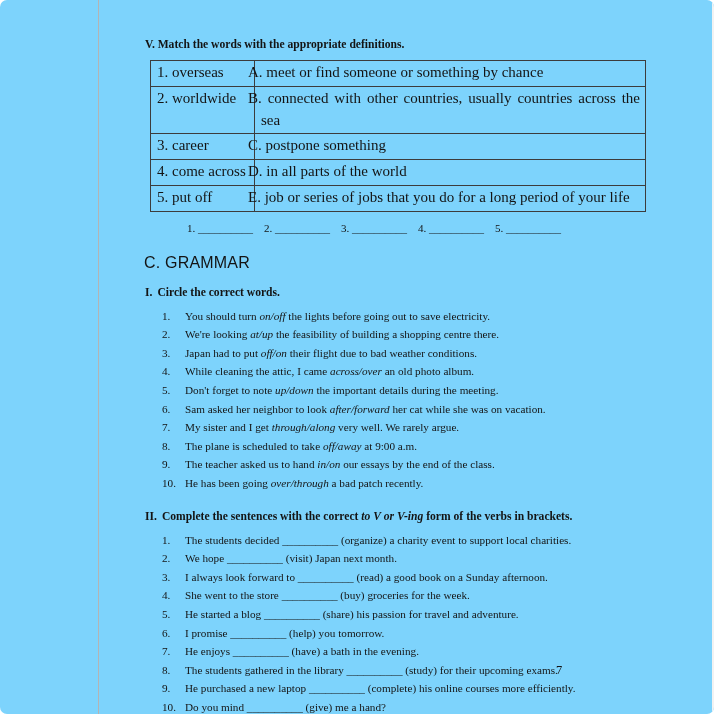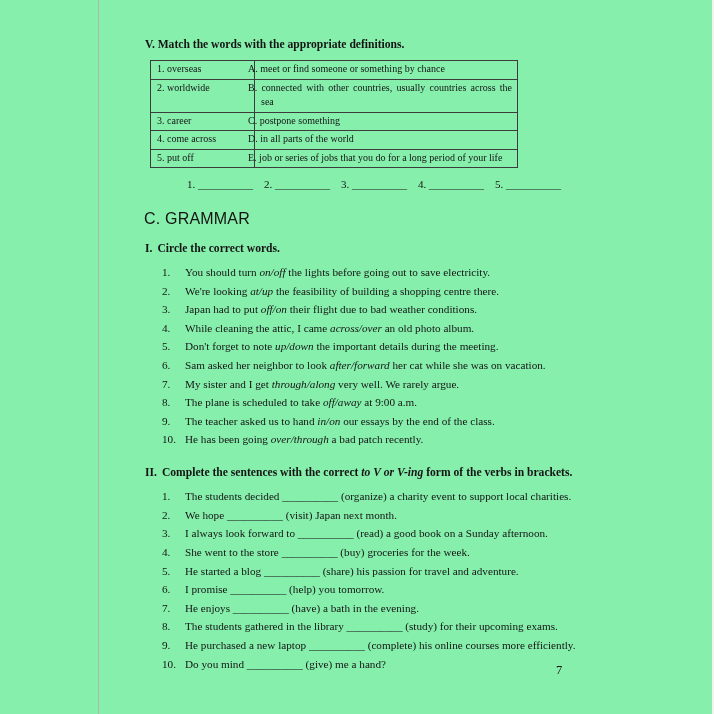--- a/index.html
+++ b/index.html
@@ -4,8 +4,8 @@
 <style>
   html,body{margin:0;padding:0;background:#ffffff;}
   .page{
-    position:relative;width:714px;height:714px;background:#86efac;
-    font-family:"Liberation Serif", serif;color:#141414;overflow:hidden;
+    position:relative;width:714px;height:714px;background:#7dd3fc;
+    font-family:"Liberation Serif", serif;color:#141414;overflow:hidden;border-radius:7px;
   }
   .spine{position:absolute;left:98px;top:0;width:1px;height:714px;background:#b3b3b3;}
   .edge-r{position:absolute;right:0;top:0;width:2px;height:714px;background:#f2f2f2;}

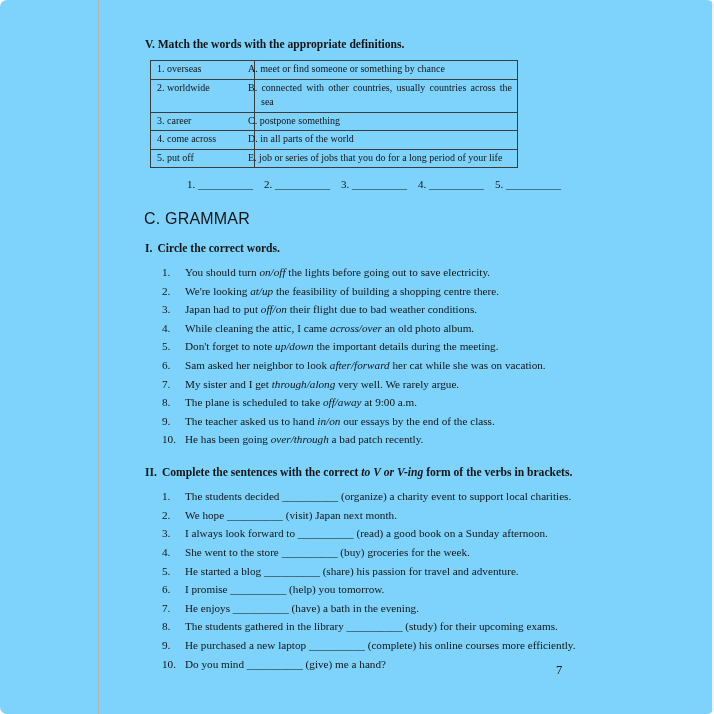--- a/index.html
+++ b/index.html
@@ -13,7 +13,7 @@
 
   .sec-title{font-size:11.6px;font-weight:bold;margin:0 0 9px 0;}
 
-  table.match{border-collapse:collapse;margin-left:5px;width:368px;font-size:10px;}
+  table.match{border-collapse:collapse;margin-left:5px;width:496px;font-size:15px;}
   table.match td{border:1px solid #3c3c3c;vertical-align:top;line-height:1.45;padding:1px 5px 2px 6px;}
   td.word{width:92px;}
   td.def{padding-left:19px;text-indent:-13px;text-align:justify;}

